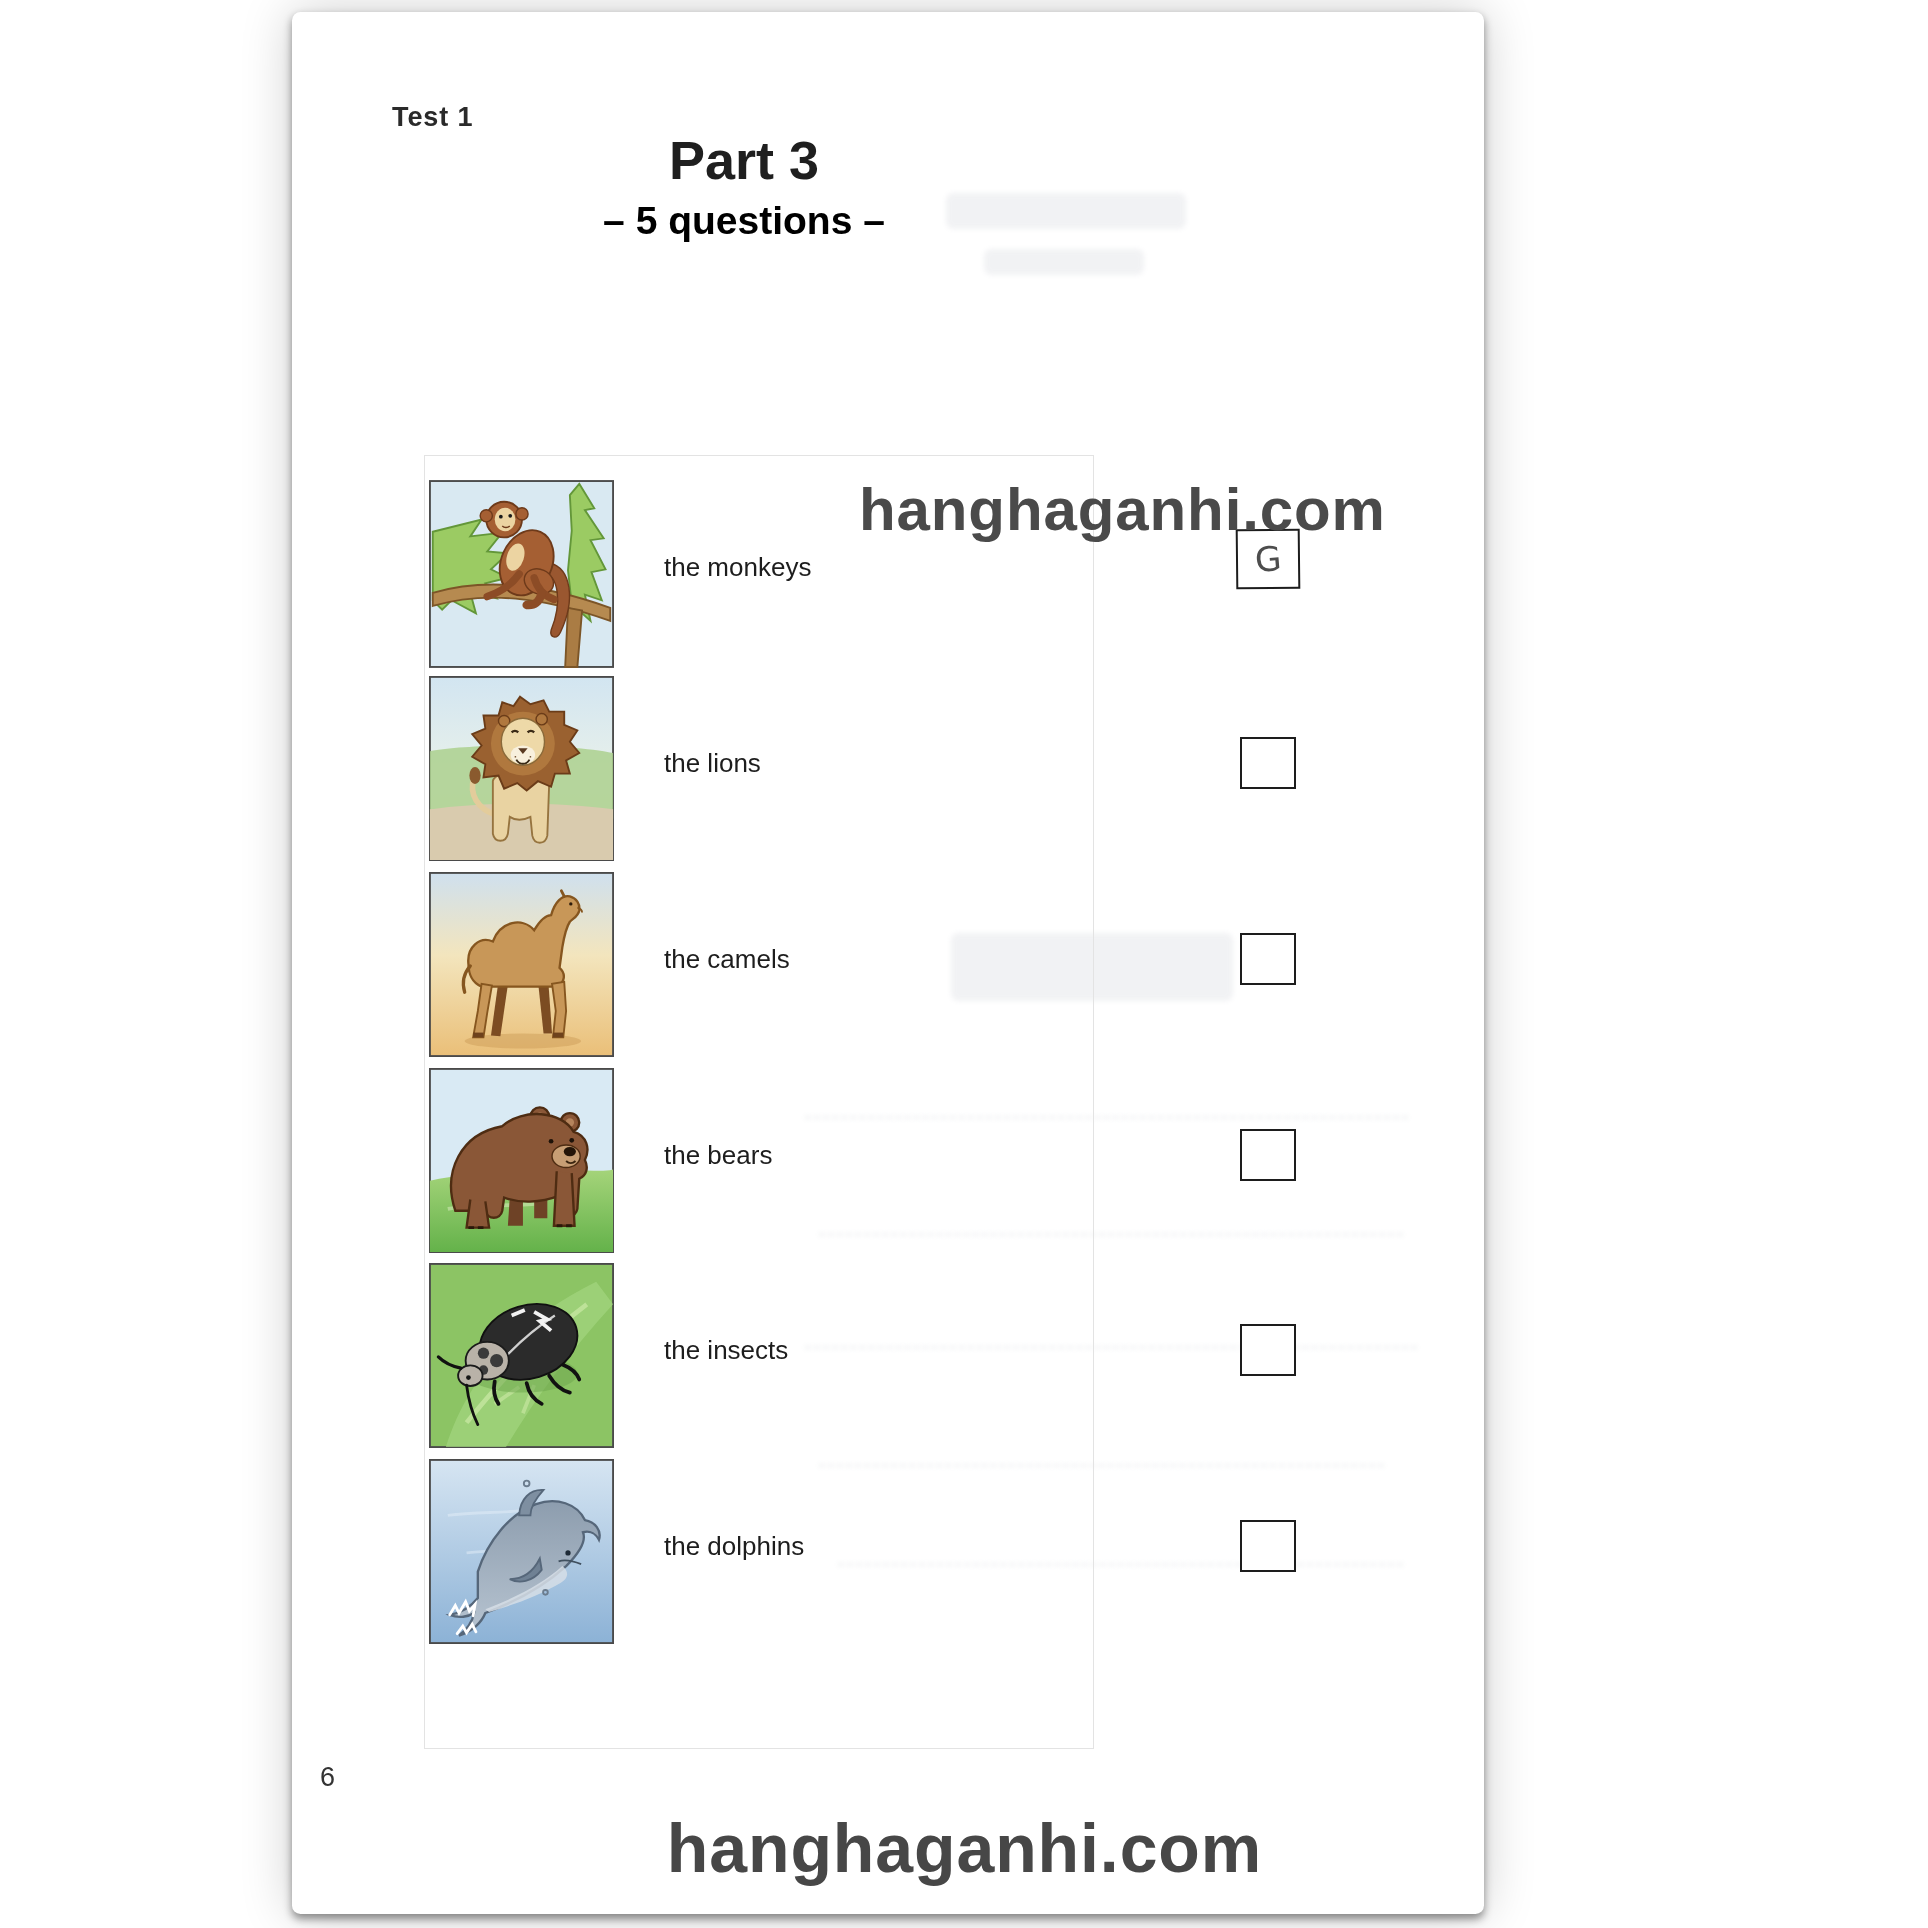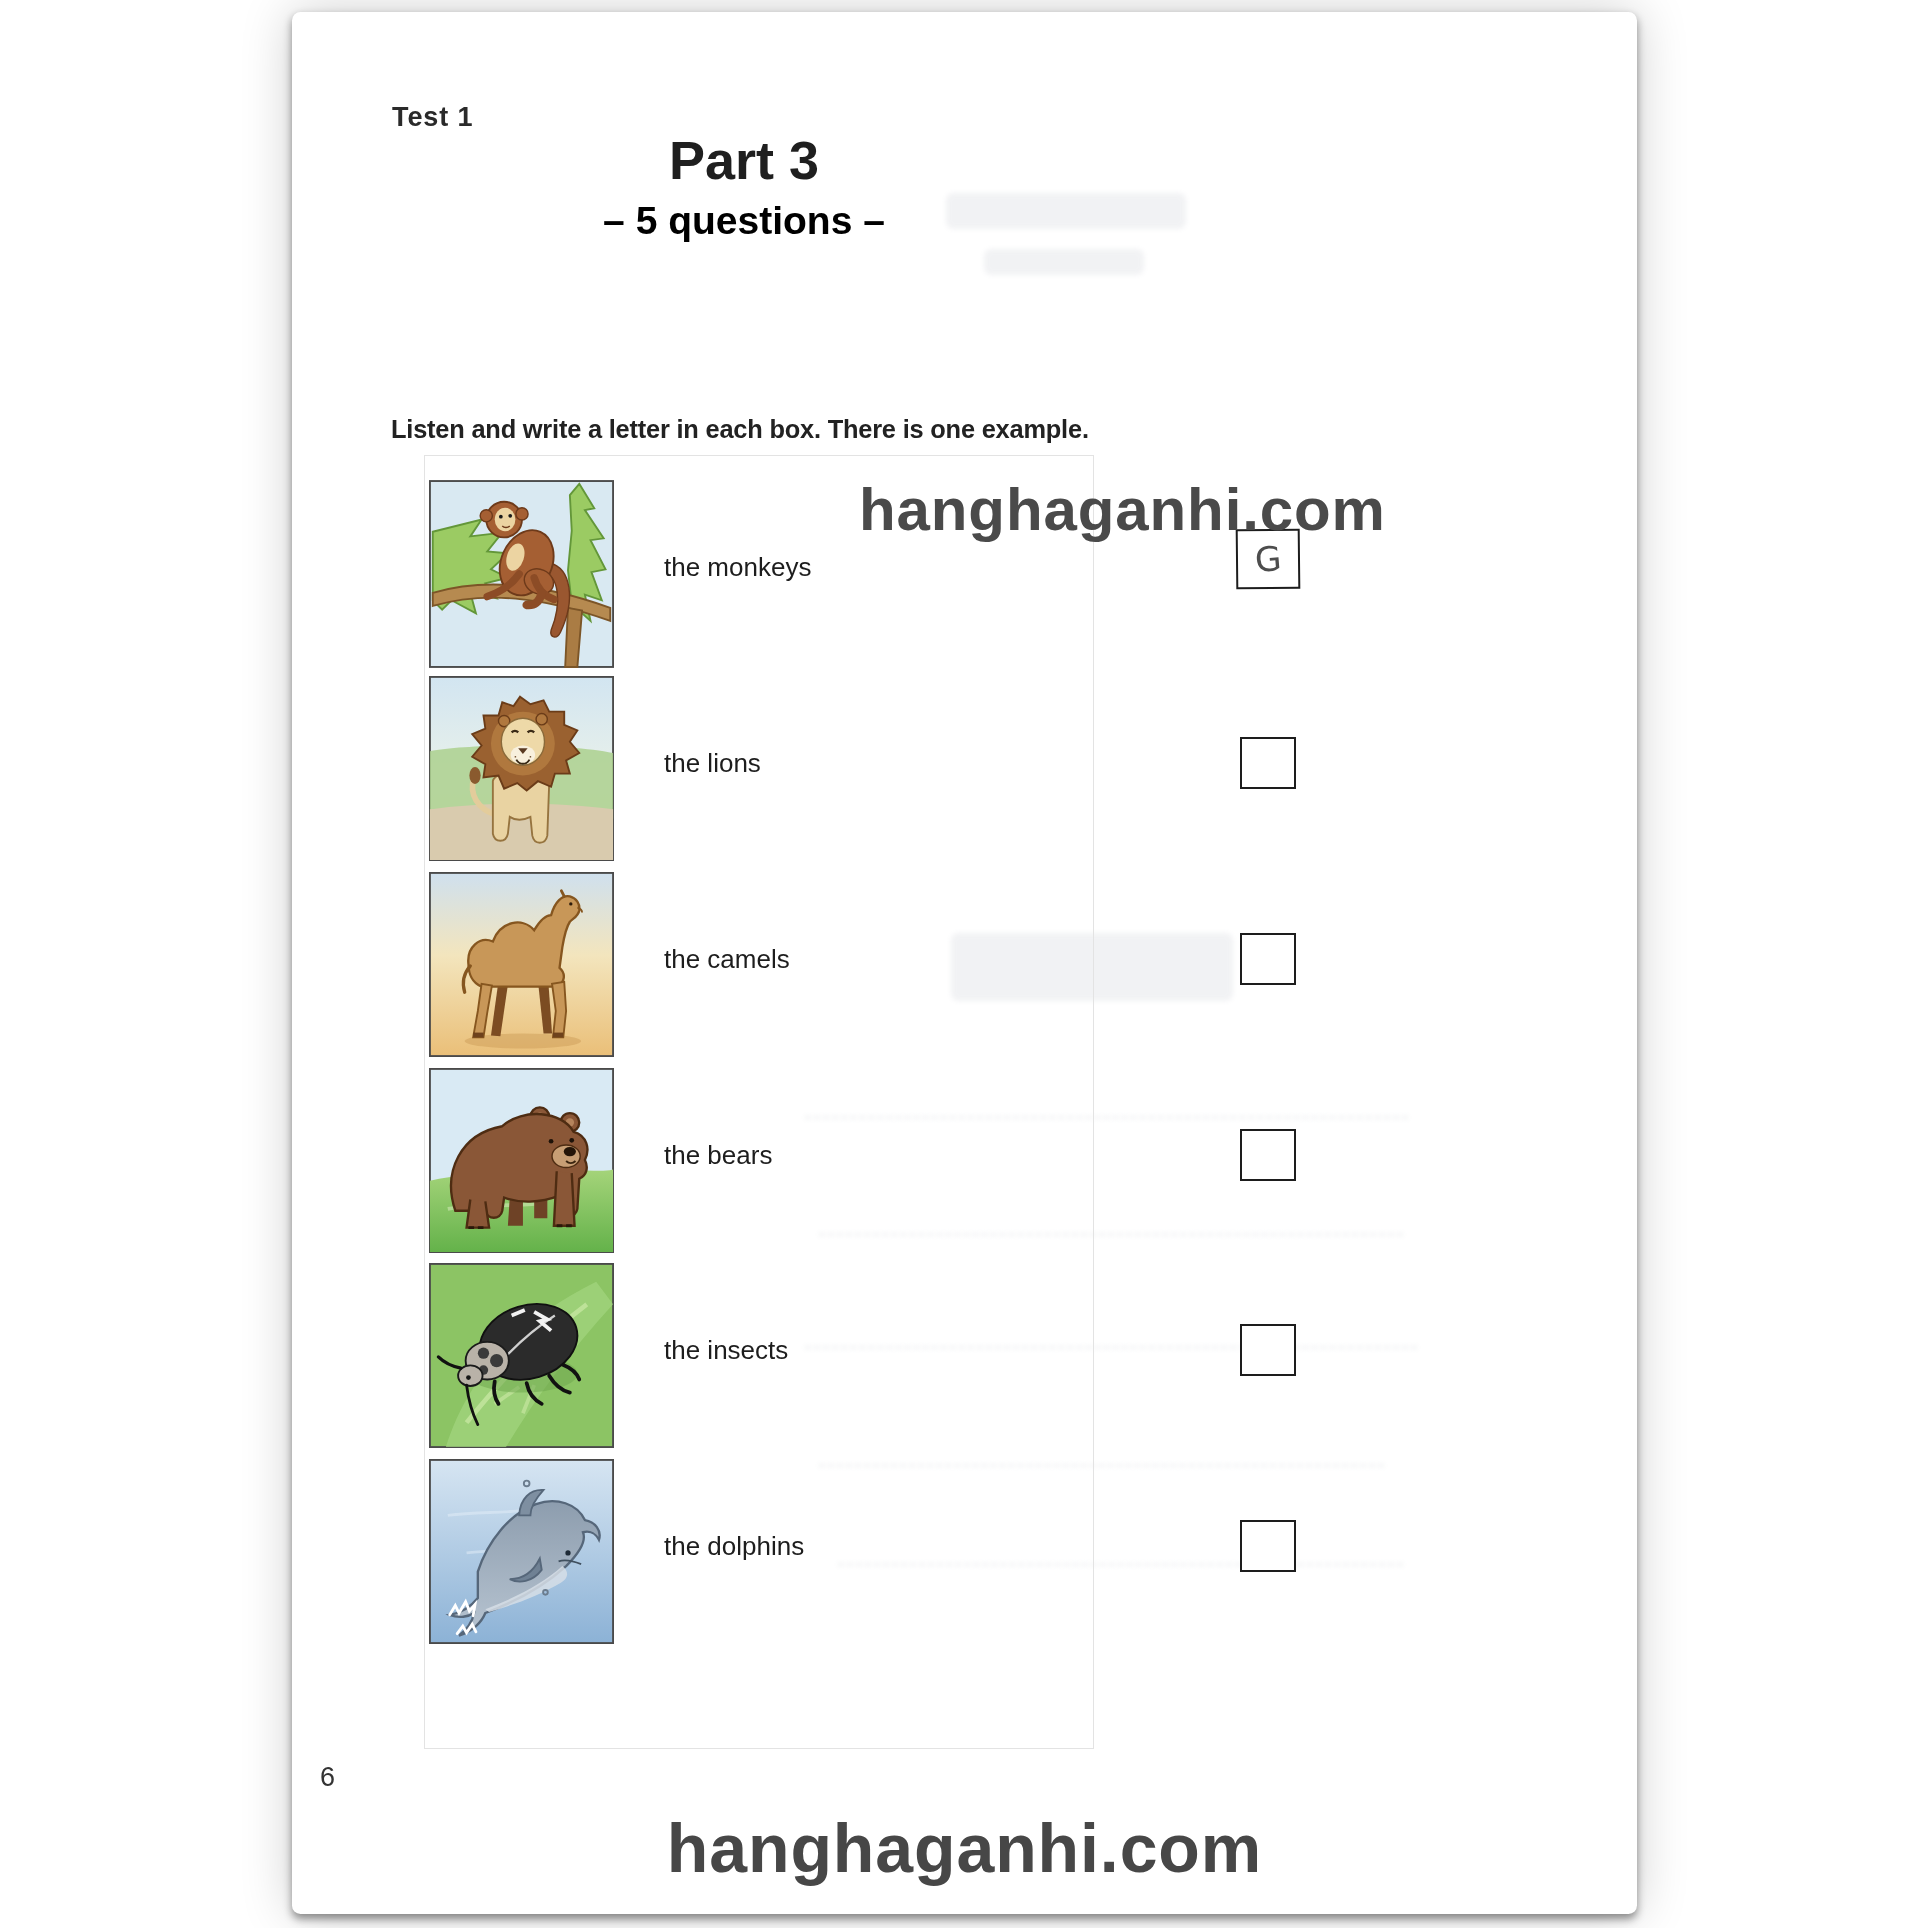--- a/index.html
+++ b/index.html
@@ -5,7 +5,7 @@
   html,body{margin:0;padding:0;background:#ffffff;width:1928px;height:1928px;overflow:hidden;}
   *{box-sizing:border-box;}
   .stage{position:relative;width:1928px;height:1928px;font-family:"Liberation Sans",sans-serif;color:#1c1c1c;}
-  .page{position:absolute;left:292px;top:12.2px;width:1345px;height:1902px;background:#ffffff;
+  .page{position:absolute;left:292px;top:12.2px;width:1192px;height:1902px;background:#ffffff;
         border-radius:8.5px;box-shadow:0 4.7px 8.5px rgba(0,0,0,.42),0 0 52px rgba(0,0,0,.20);padding-left:15px;}
   .header-label{position:absolute;left:100px;top:90px;font-size:27px;font-weight:bold;letter-spacing:0.9px;color:#2a2a2a;}
   .title-wrap{position:absolute;left:0;top:117px;width:904px;text-align:center;}

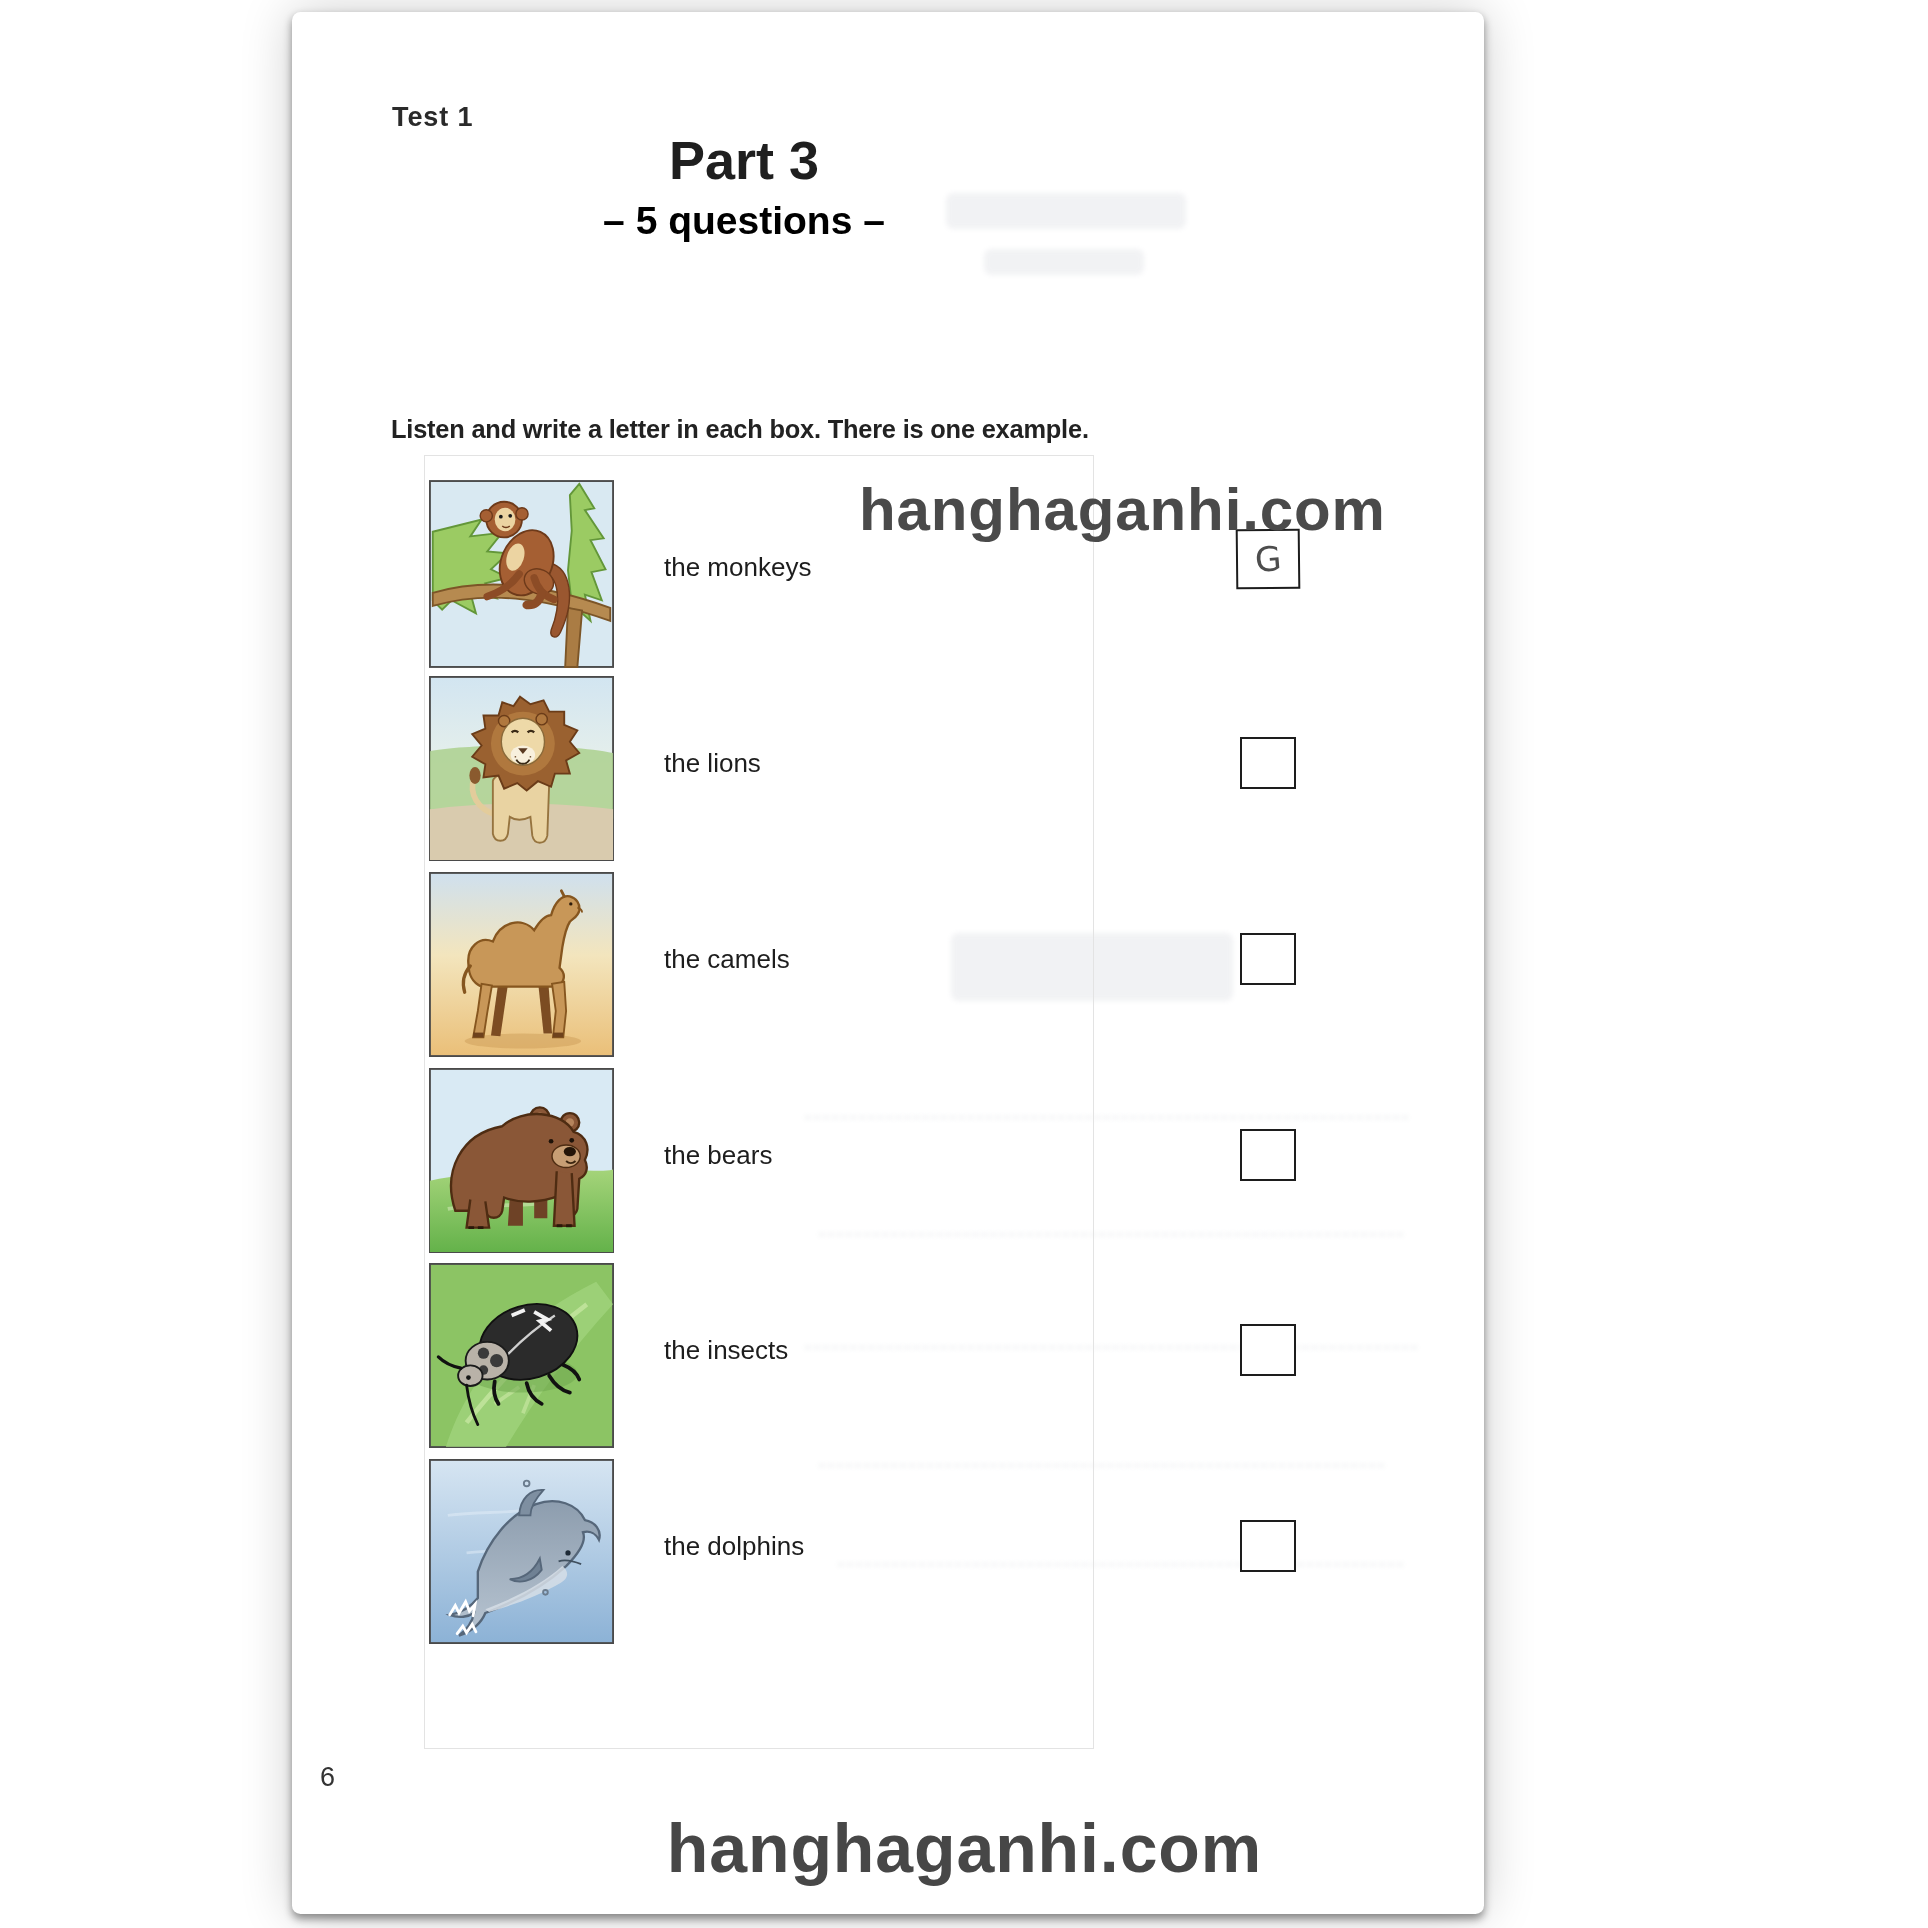--- a/index.html
+++ b/index.html
@@ -46,7 +46,6 @@
       <div class="part-sub">– 5 questions –</div>
     </div>
 
-    <div class="instr instr2">Listen and write a letter in each box. There is one example.</div>
 
     <div class="bleed bleed-blob" style="left:654px;top:181px;width:240px;height:36px;"></div>
     <div class="bleed bleed-blob" style="left:692px;top:237px;width:160px;height:26px;"></div>

